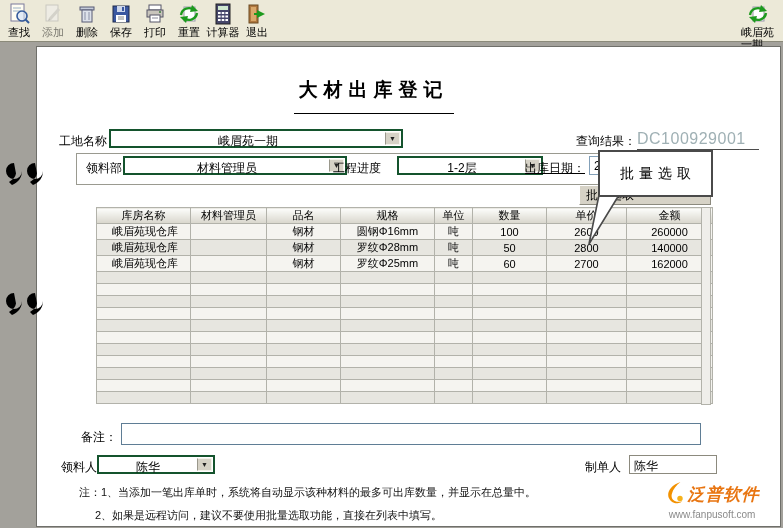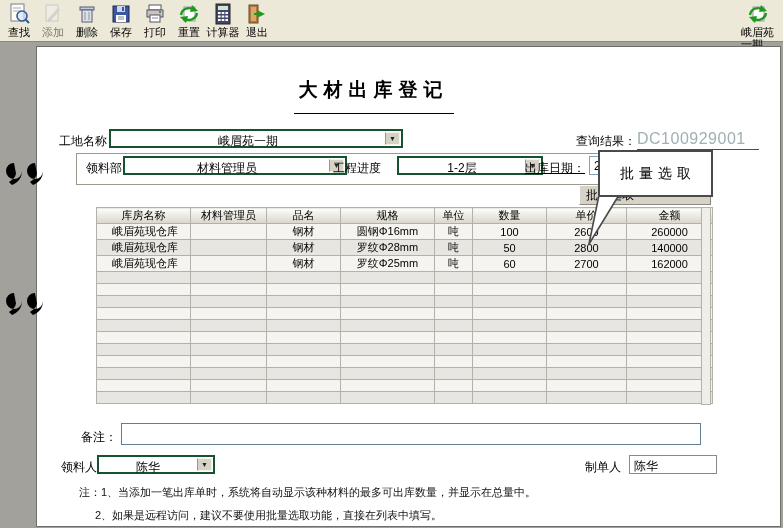--- a/index.html
+++ b/index.html
@@ -410,6 +410,18 @@
   <div class="abs notes" style="left:42px; top:438px;">注：1、当添加一笔出库单时，系统将自动显示该种材料的最多可出库数量，并显示在总量中。</div>
   <div class="abs notes" style="left:58px; top:461px;">2、如果是远程访问，建议不要使用批量选取功能，直接在列表中填写。</div>
 
+  <div class="logo">
+    <div class="logo-row">
+      <span>
+        <svg width="20" height="24" viewBox="0 0 22 26">
+            <path d="M17 1 C6 5 2 12 4 18 a9.5 9.5 0 0 0 15 4 c-8 2.5 -13 -2 -11.5 -8 c1.2 -5 5 -9.5 9.5 -13 z" fill="#f29100"></path>
+            <circle cx="16.5" cy="19" r="3" fill="#f6b21b"></circle>
+          </svg>
+      </span>
+      <span class="logo-name">泛普软件</span>
+    </div>
+    <div class="logo-url">www.fanpusoft.com</div>
+  </div>
 
 </div>
 

